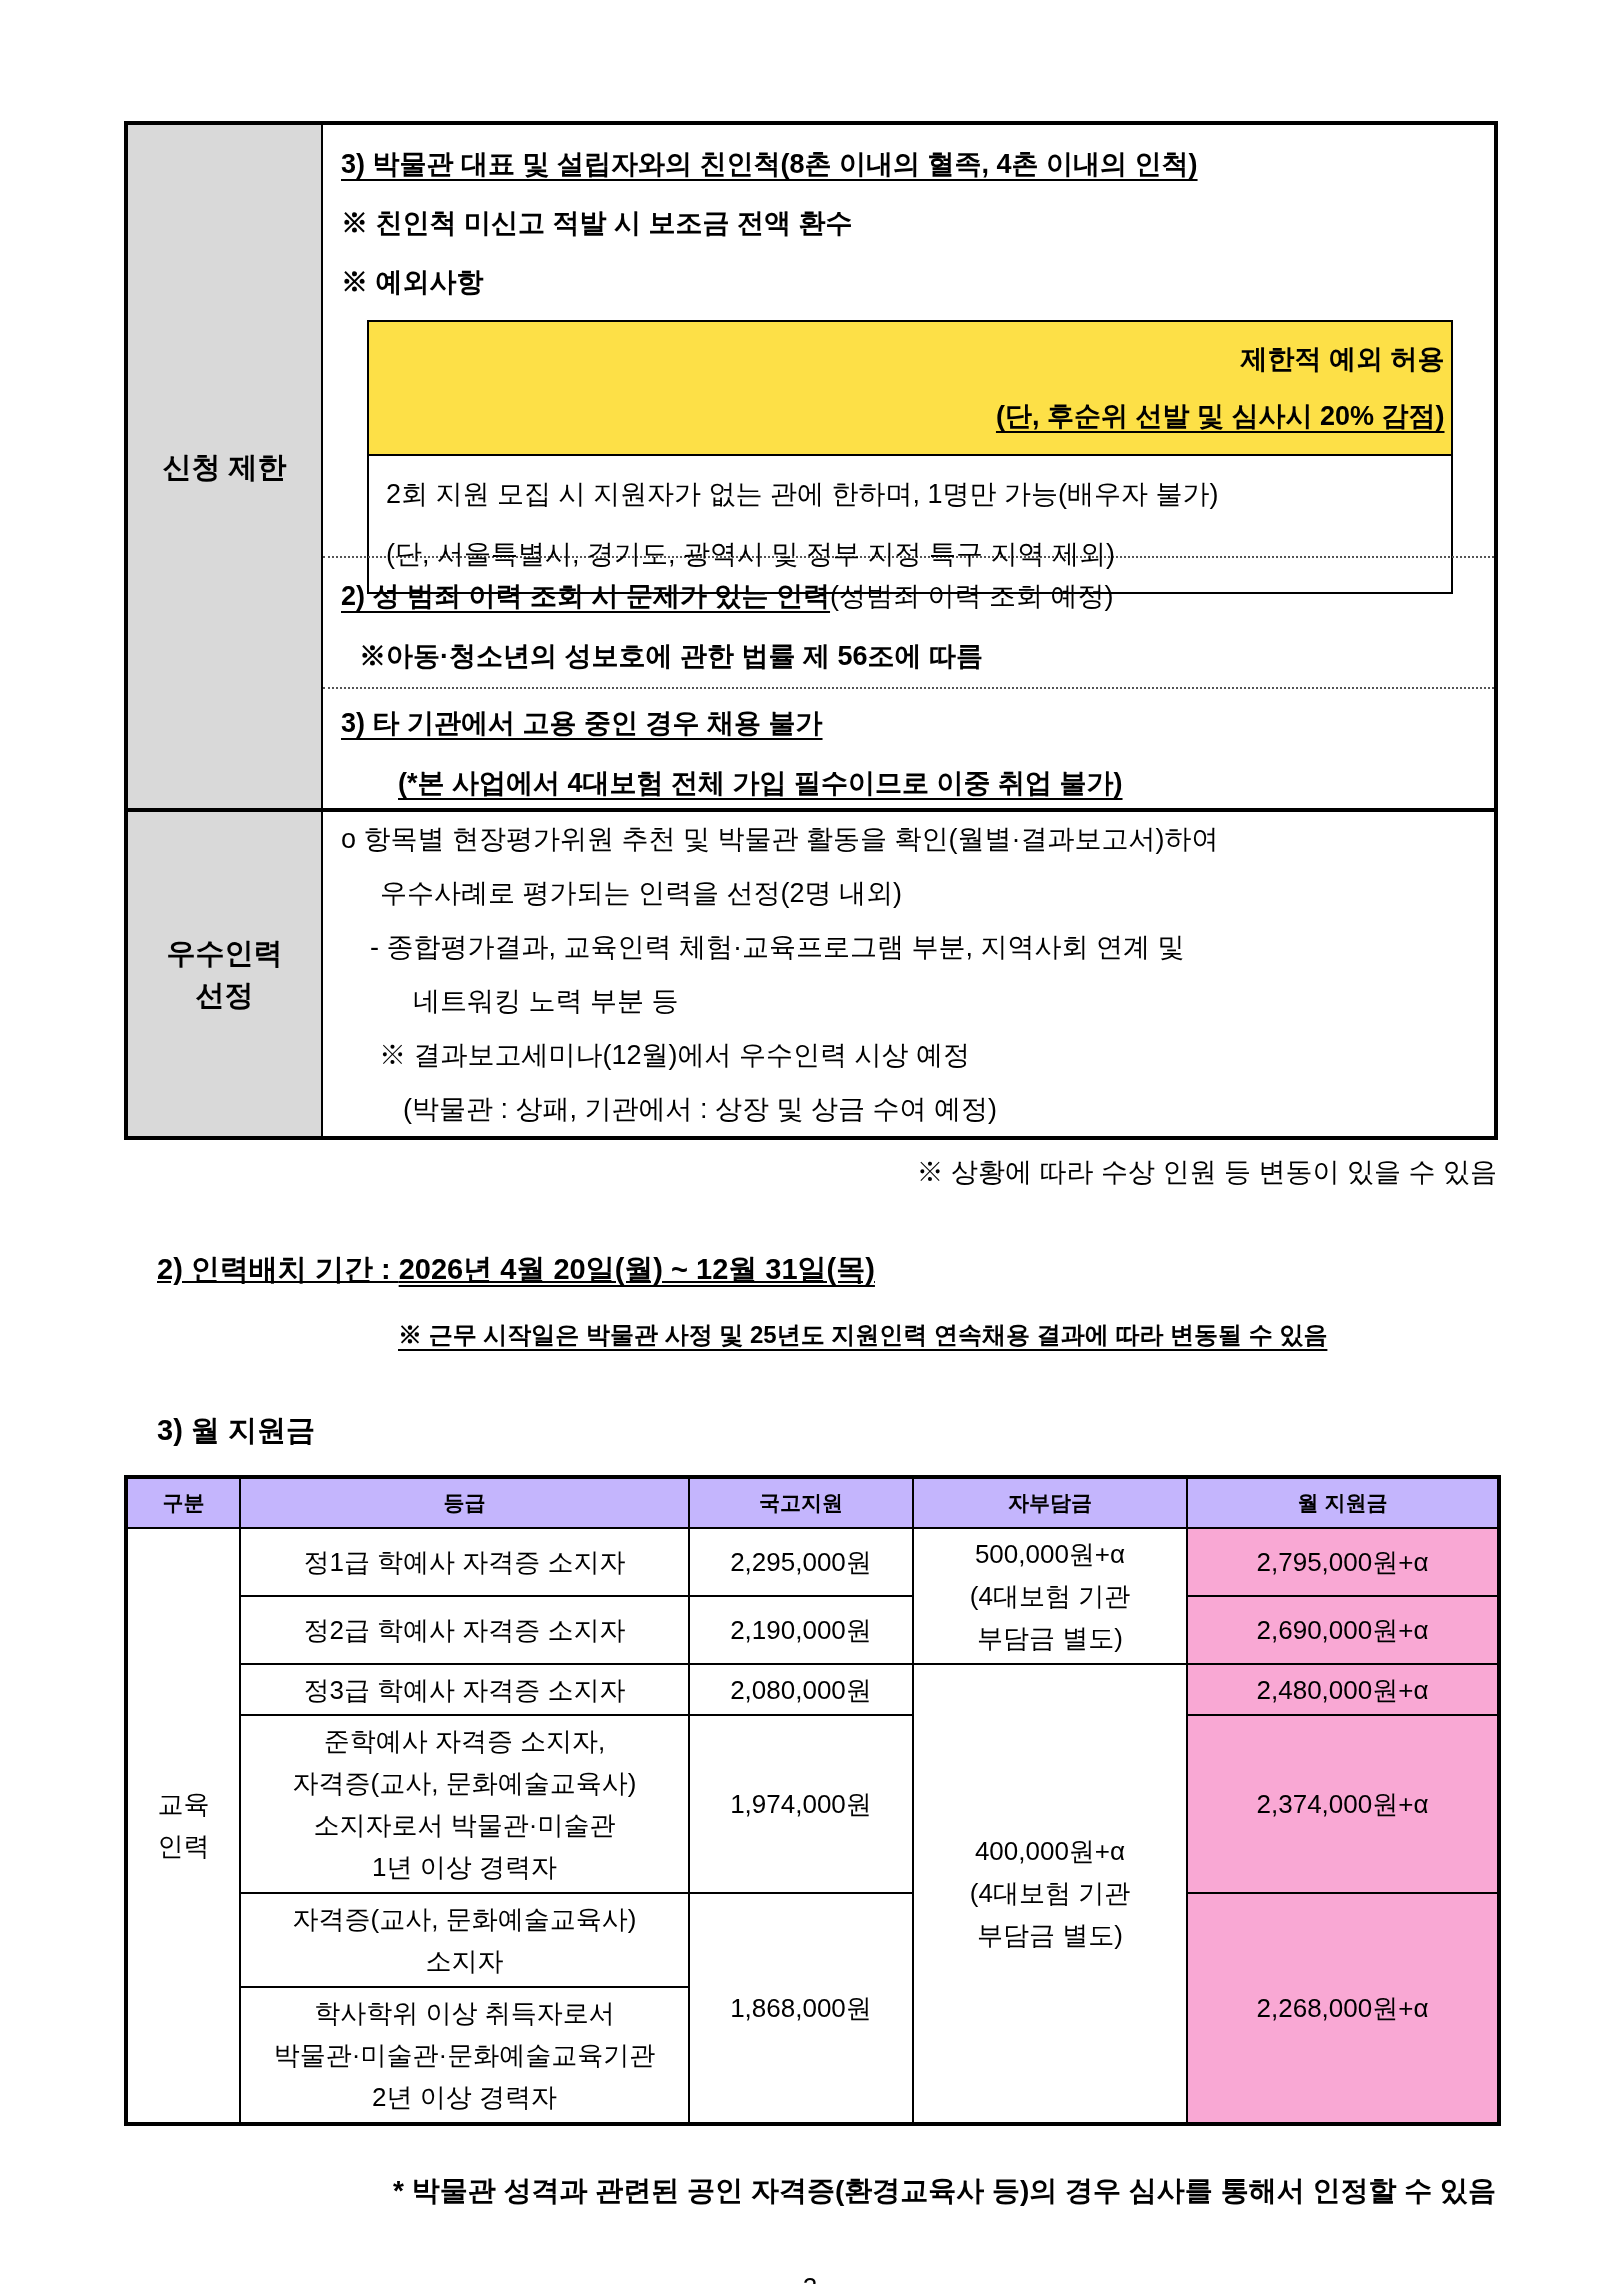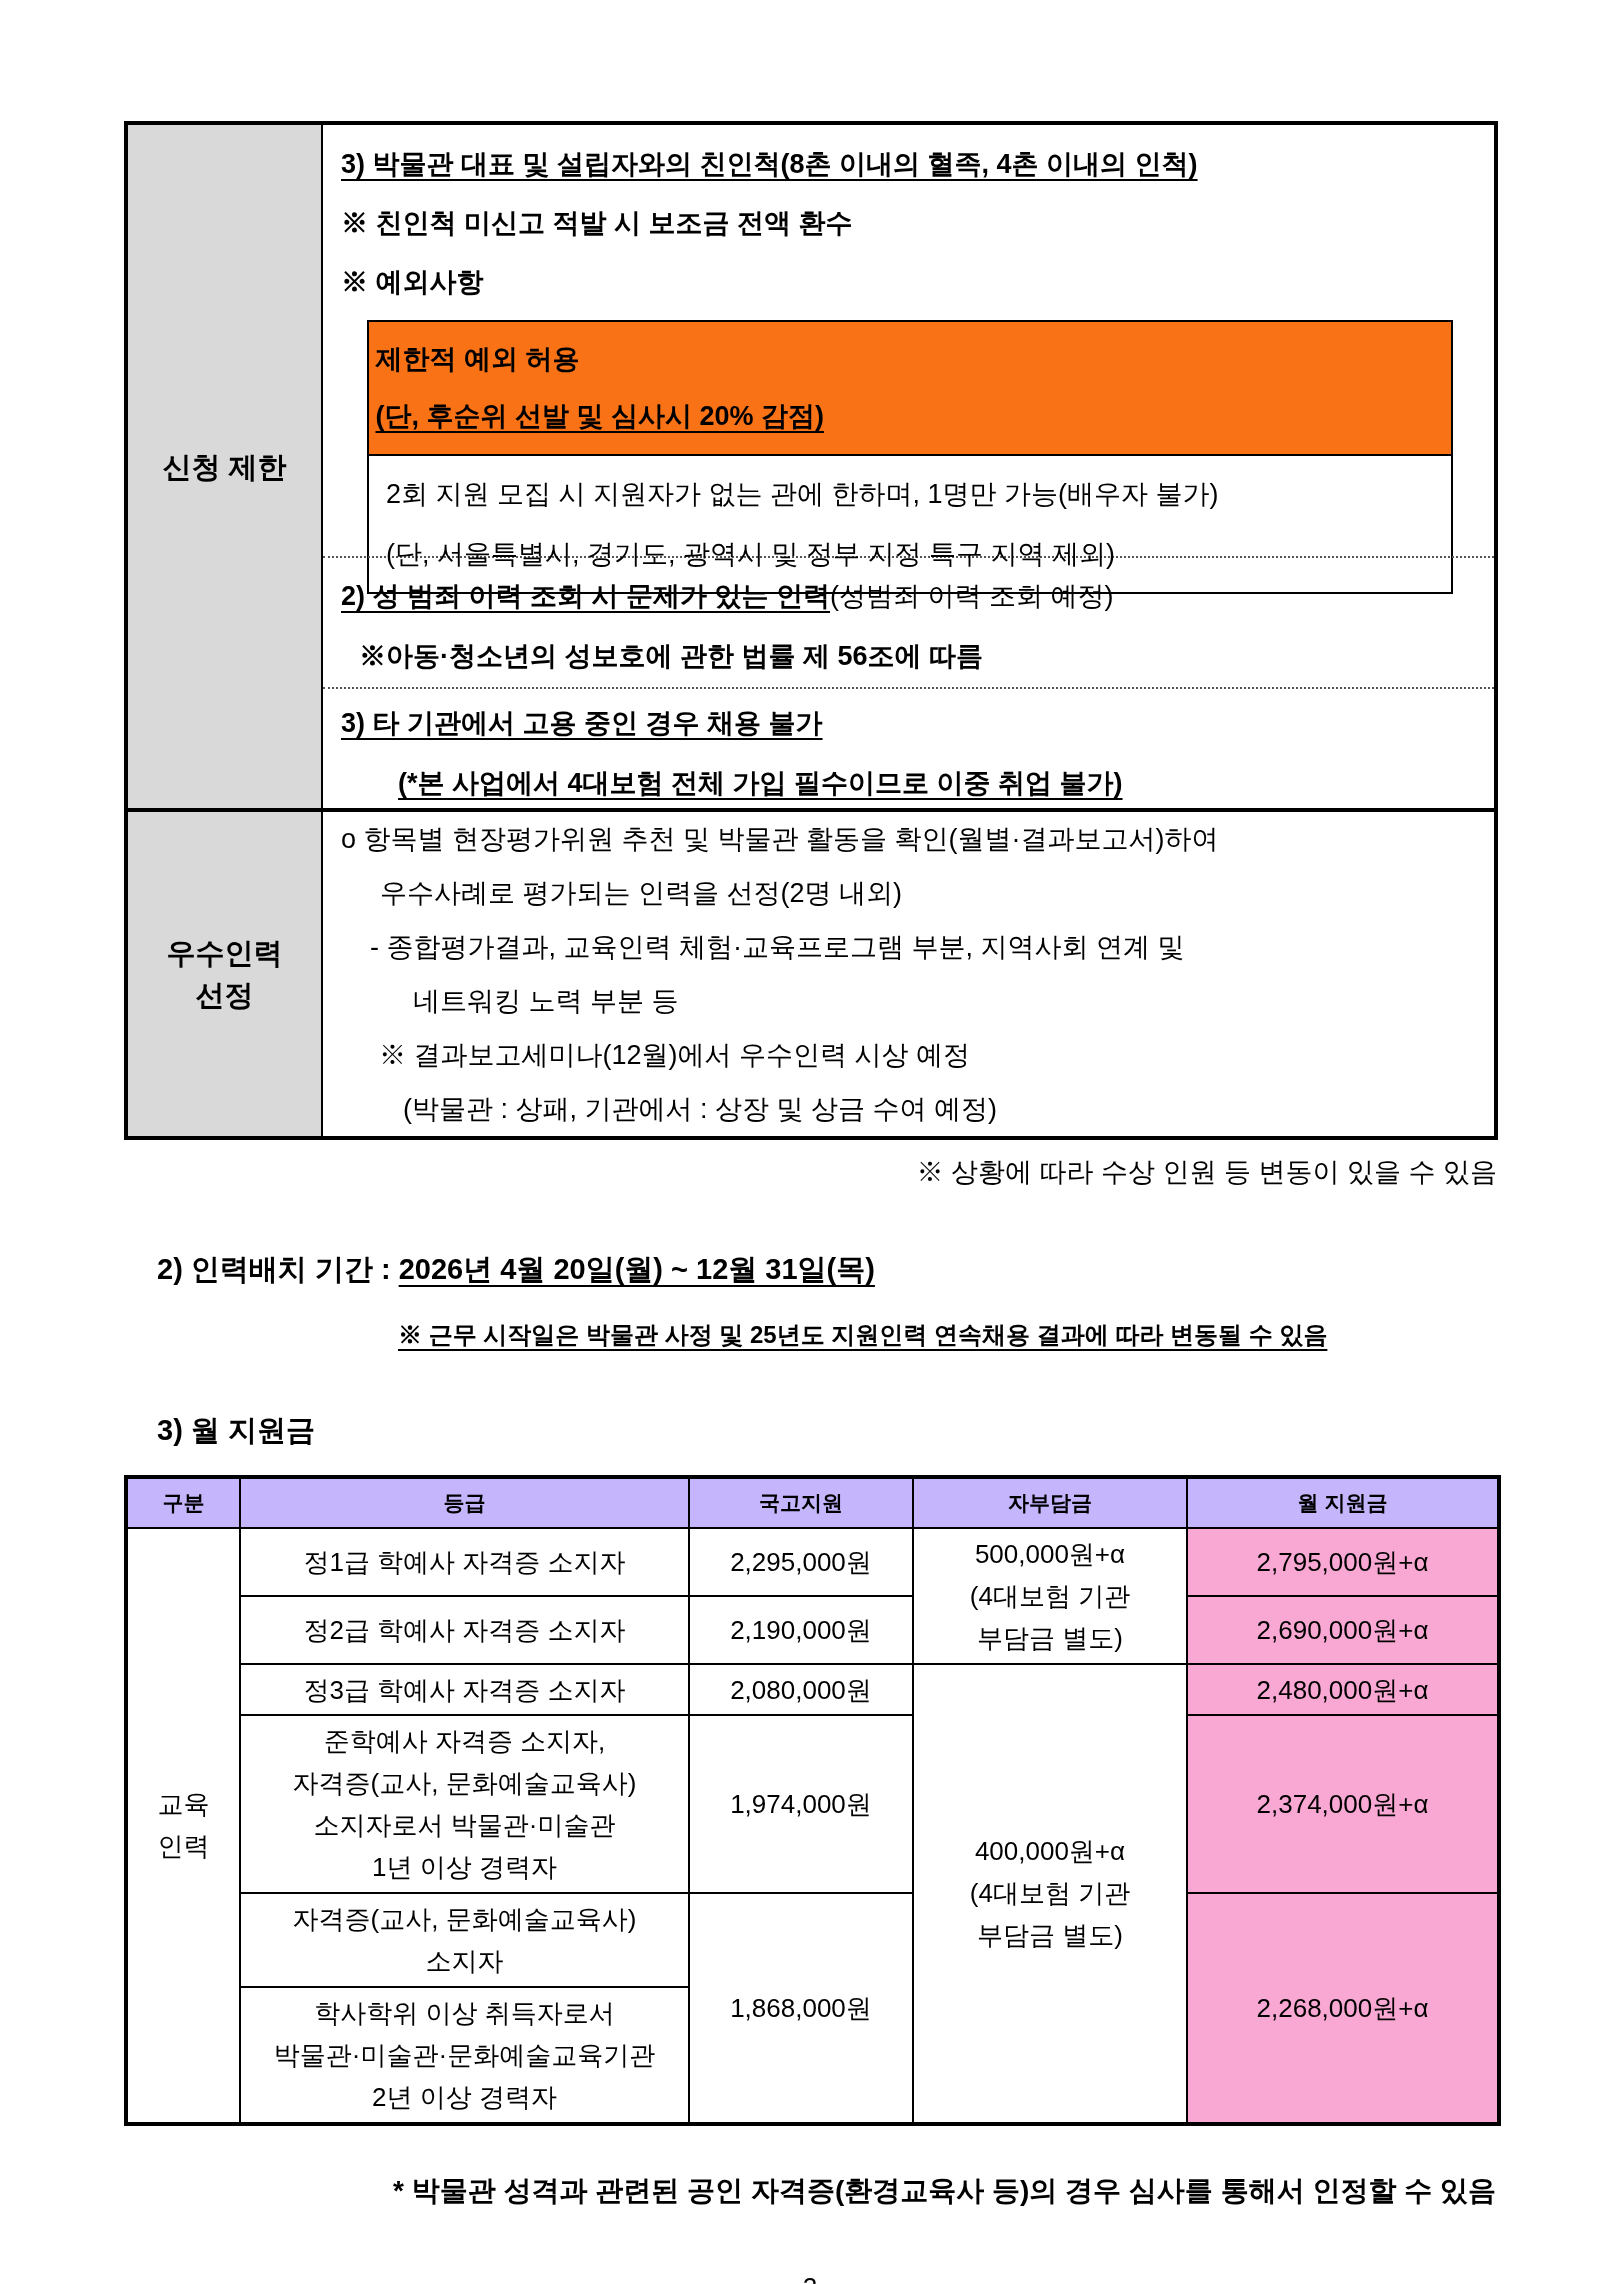--- a/index.html
+++ b/index.html
@@ -43,7 +43,7 @@
     border-collapse:collapse; border:2.6px solid #000;
   }
   .ibox td { border:2.6px solid #000; box-sizing:border-box; }
-  .ibox .g { background:#f97316; text-align:left; padding:9px 6.5px; }
+  .ibox .g { background:#fde047; text-align:right; padding:9px 6.5px; }
   .ibox .g .line { line-height:57px; font-weight:700; }
   .ibox .w { background:#fff; padding:7.8px 17px; }
   .ibox .w .line { line-height:60px; font-weight:400; }

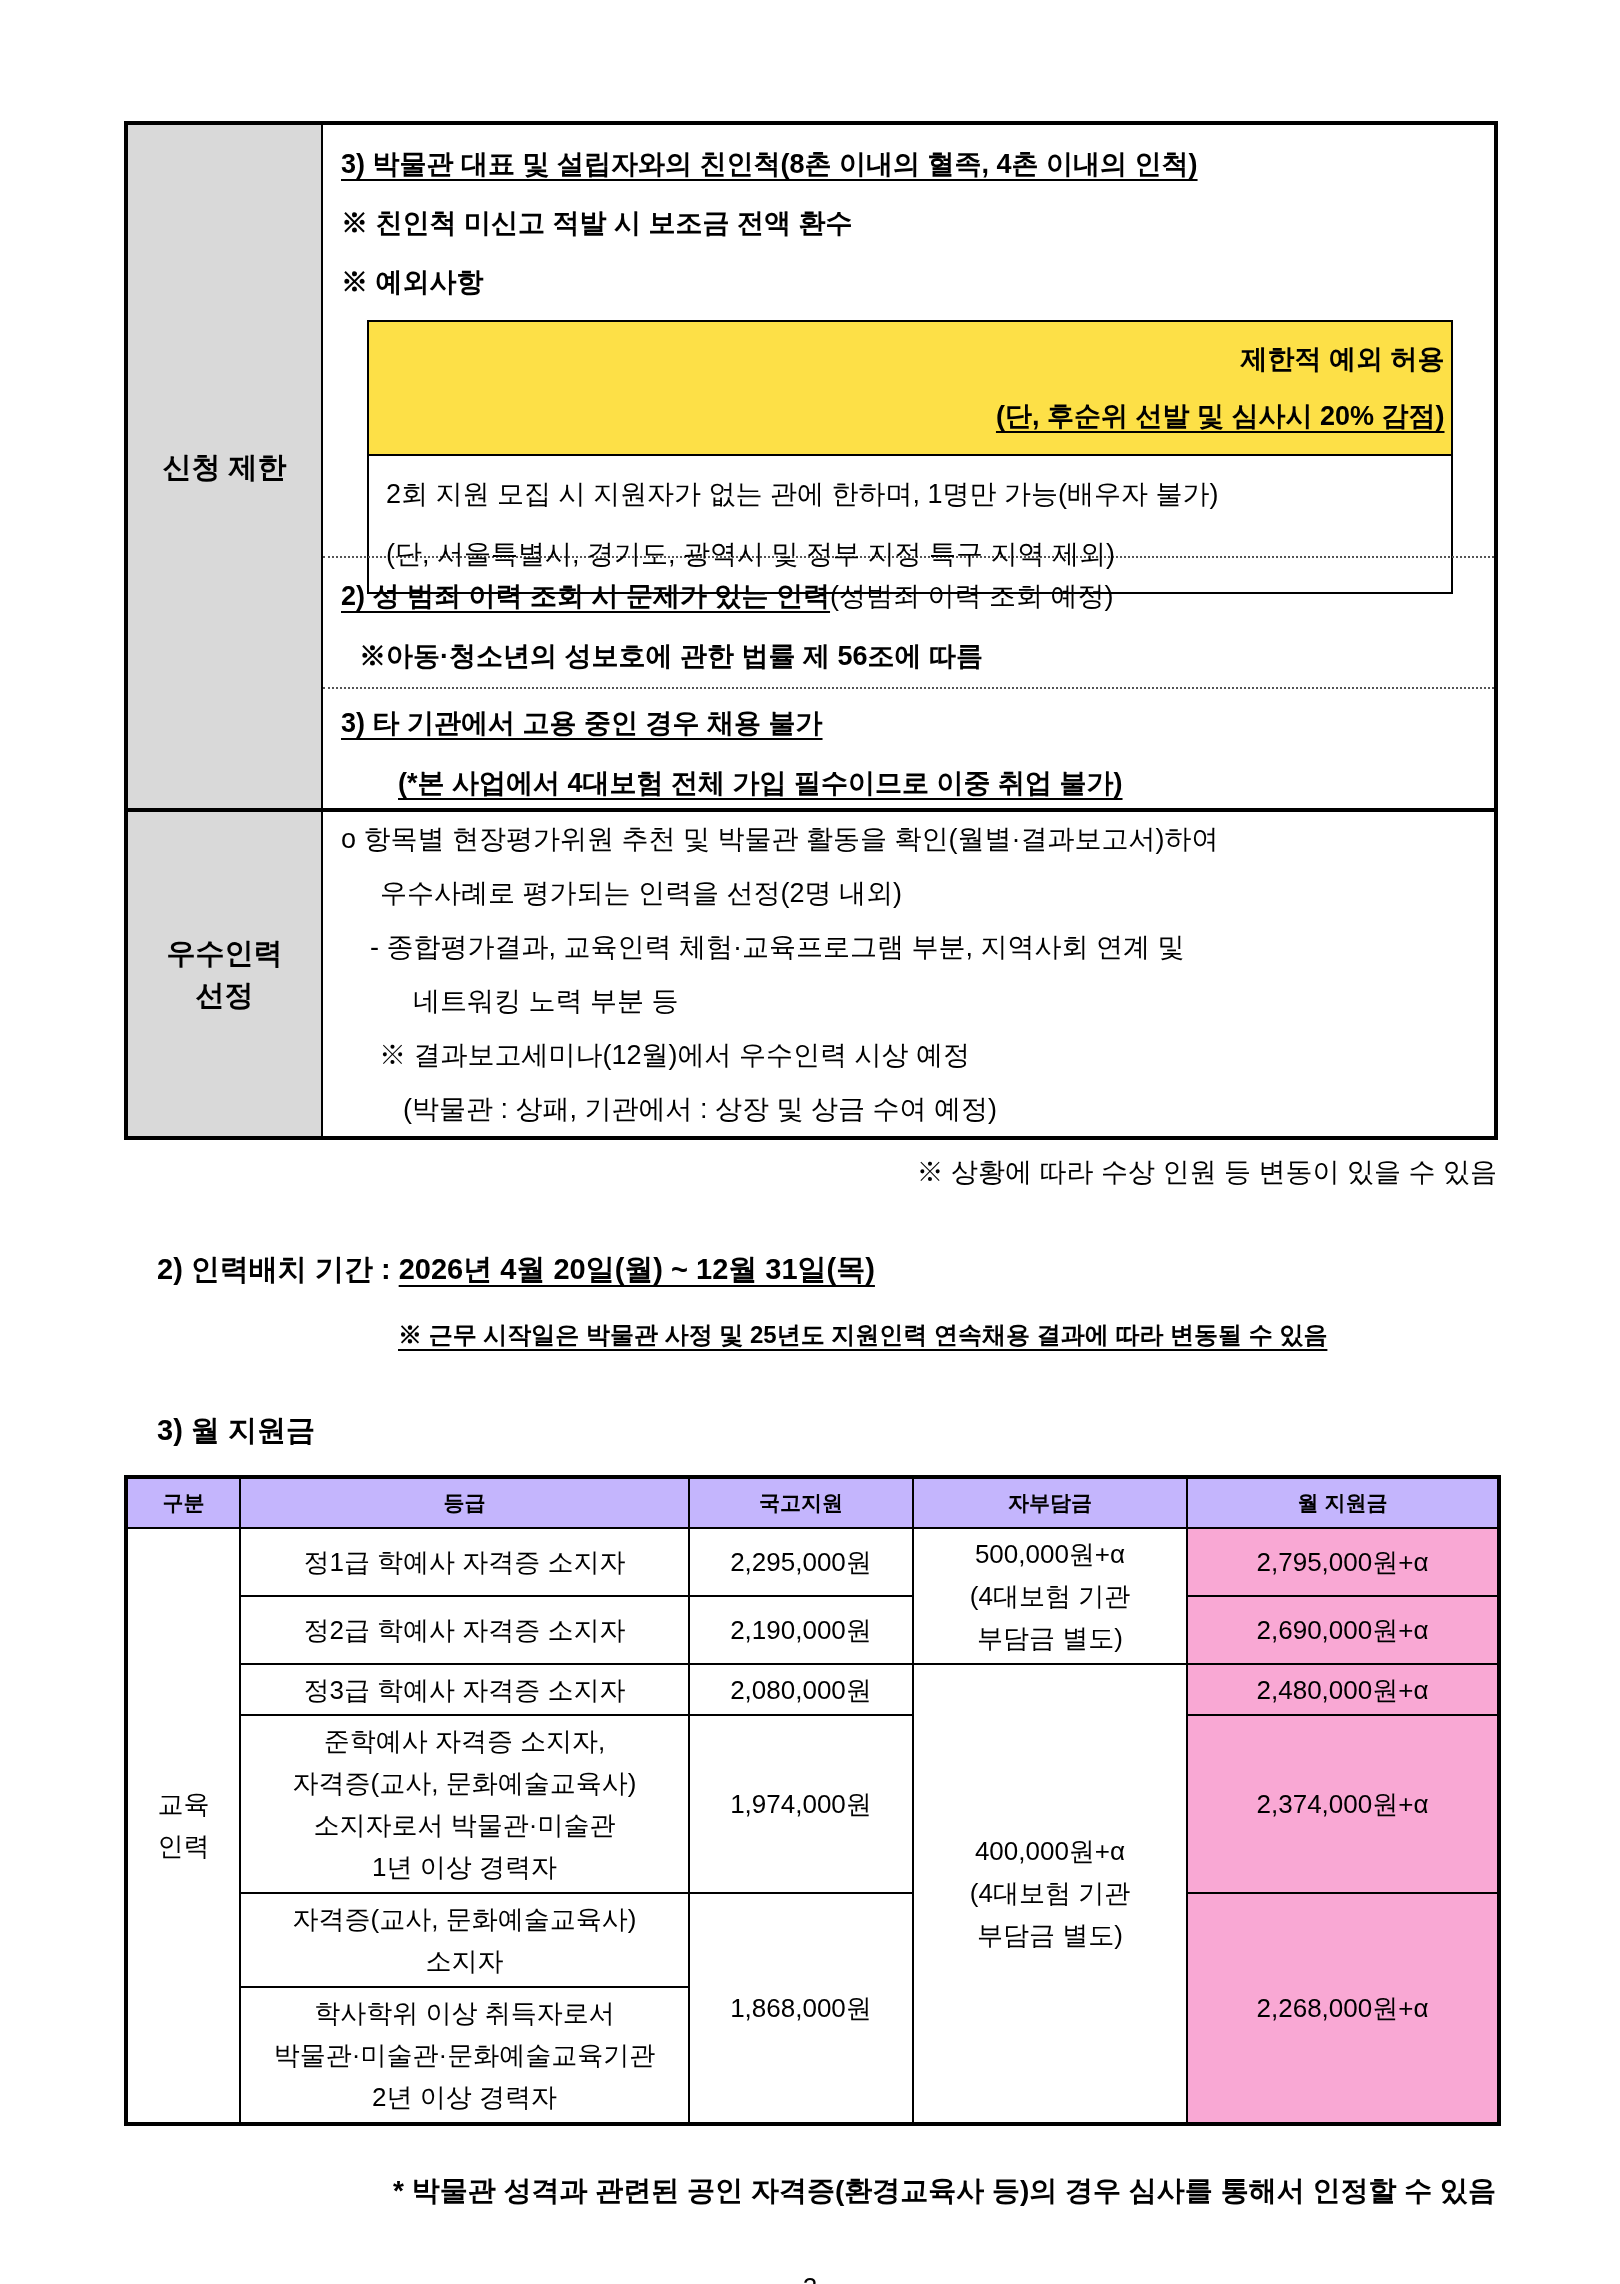--- a/index.html
+++ b/index.html
@@ -65,7 +65,7 @@
   }
   .heading {
     margin:60px 16px 0 157px;
-    font-size:29px; font-weight:700;
+    font-size:29px; font-weight:700;text-decoration:underline;
   }
   .work-note {
     margin:29px 123px 0 398px;

